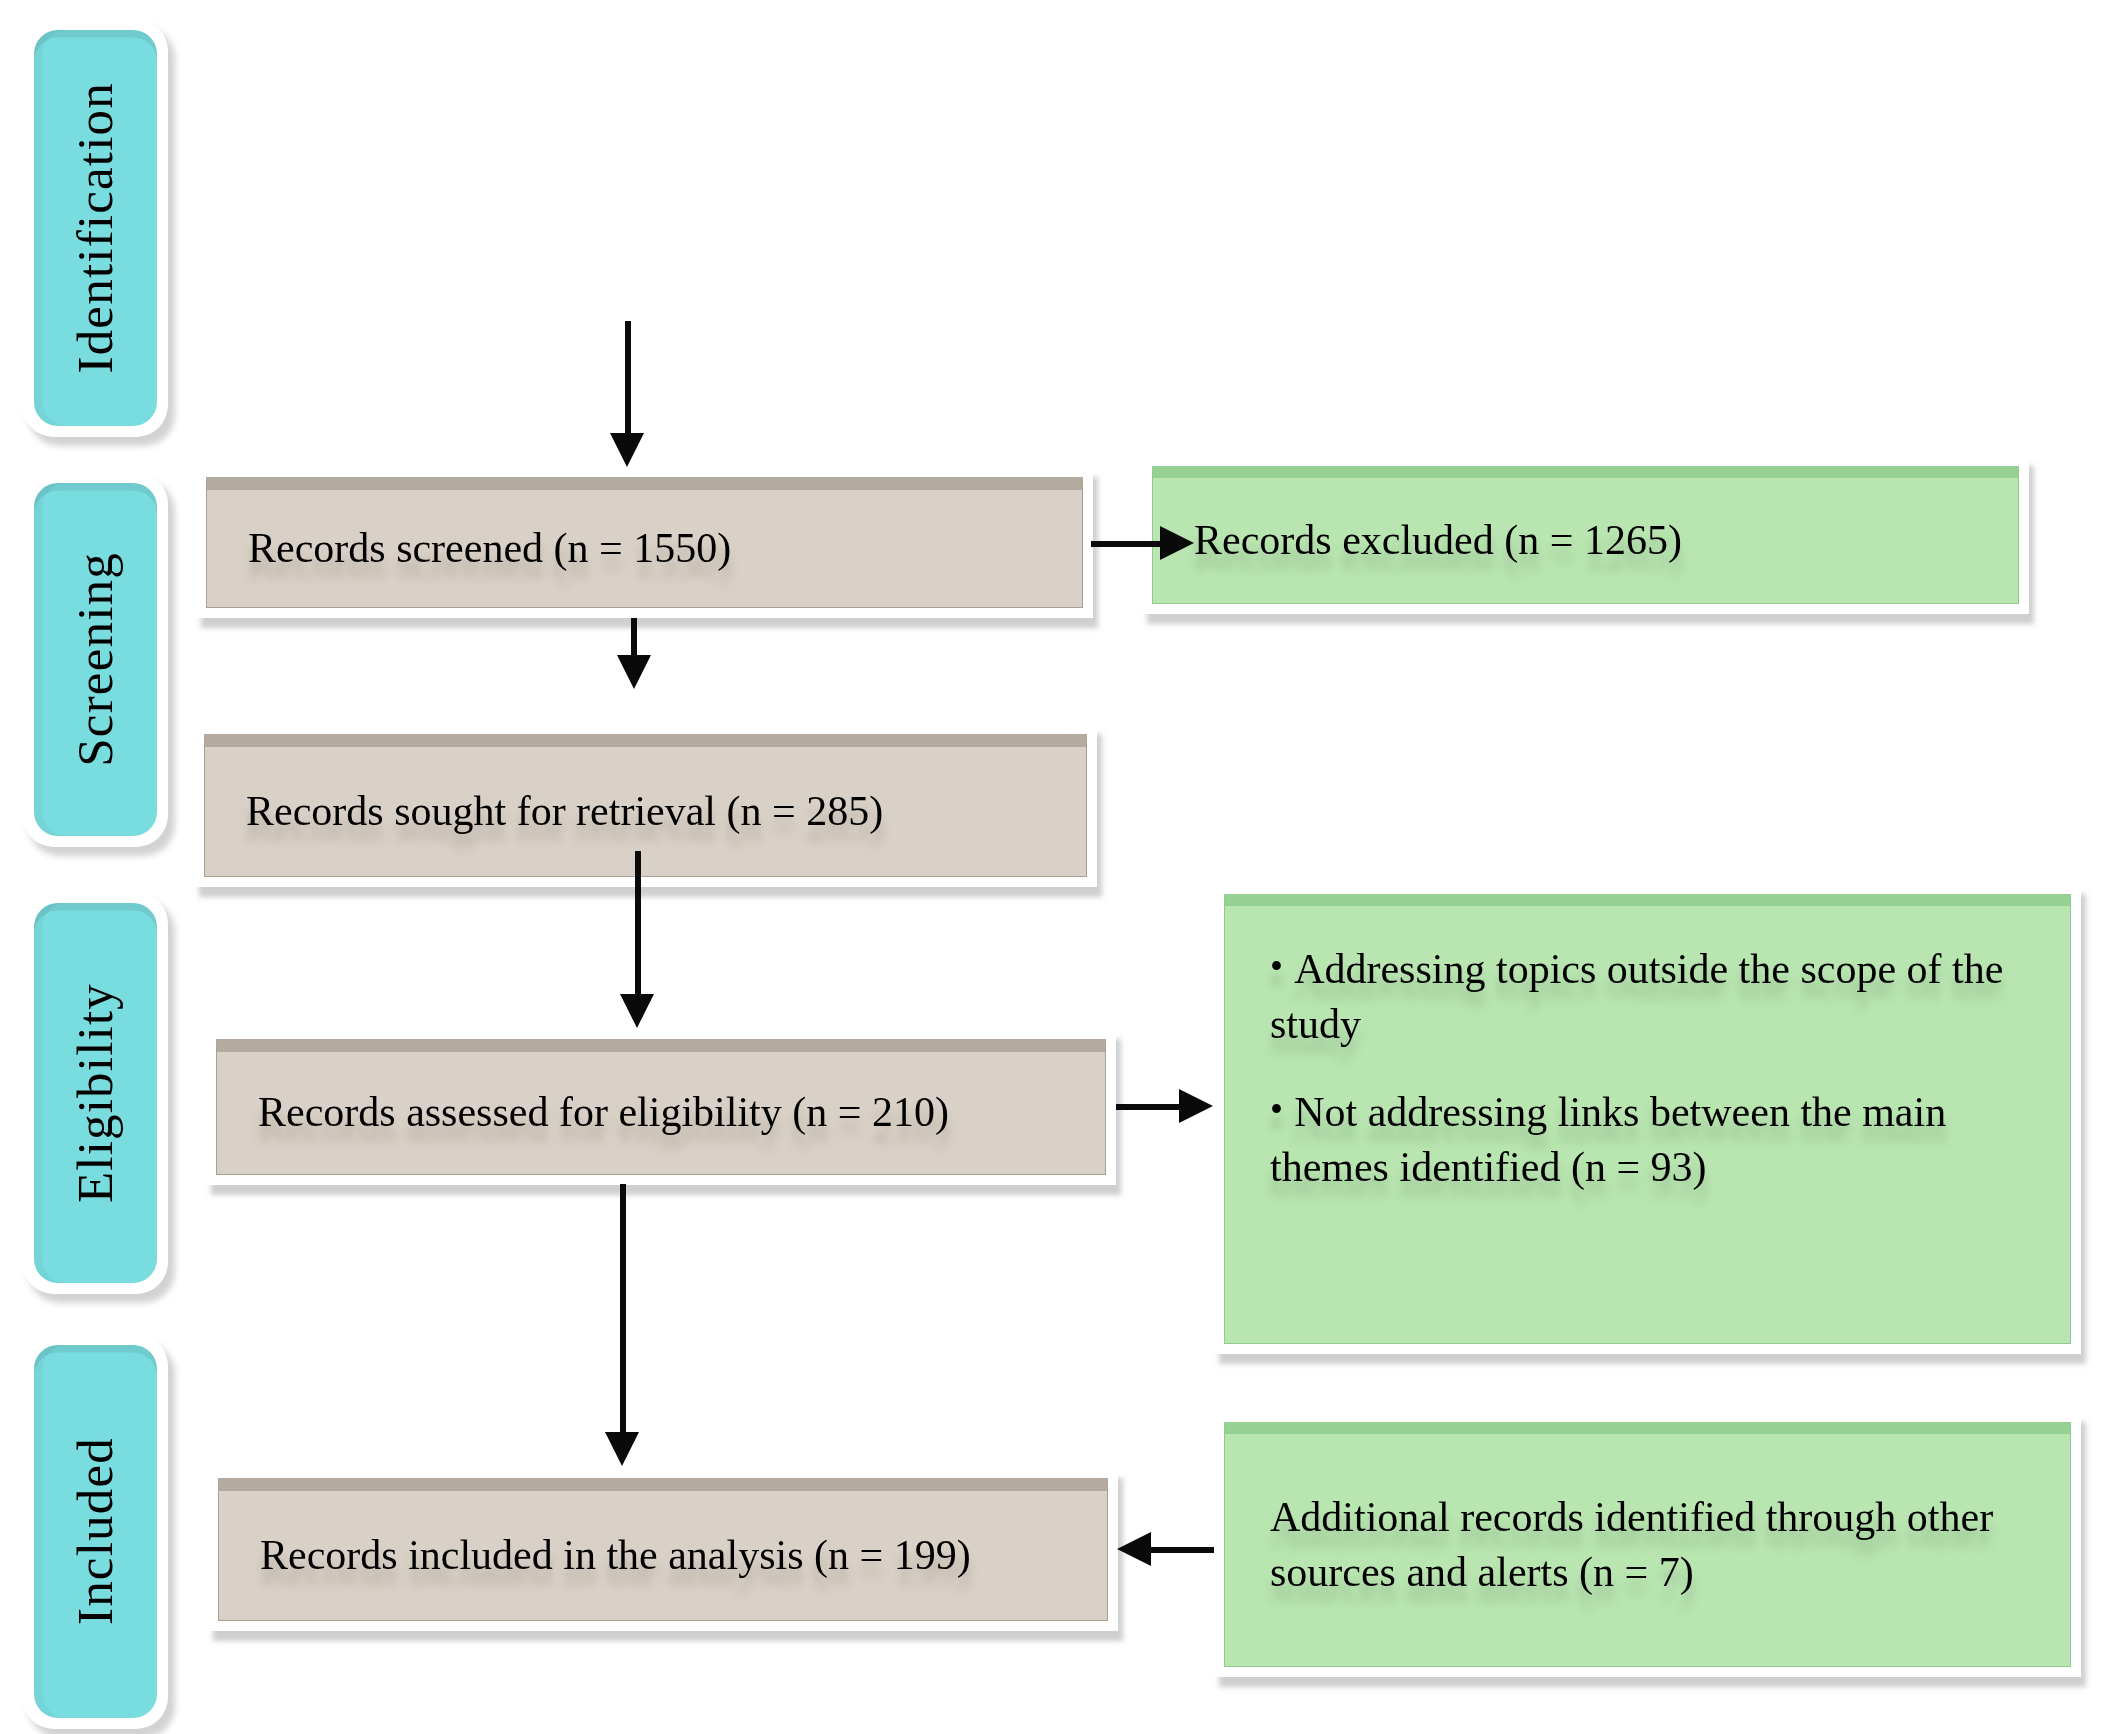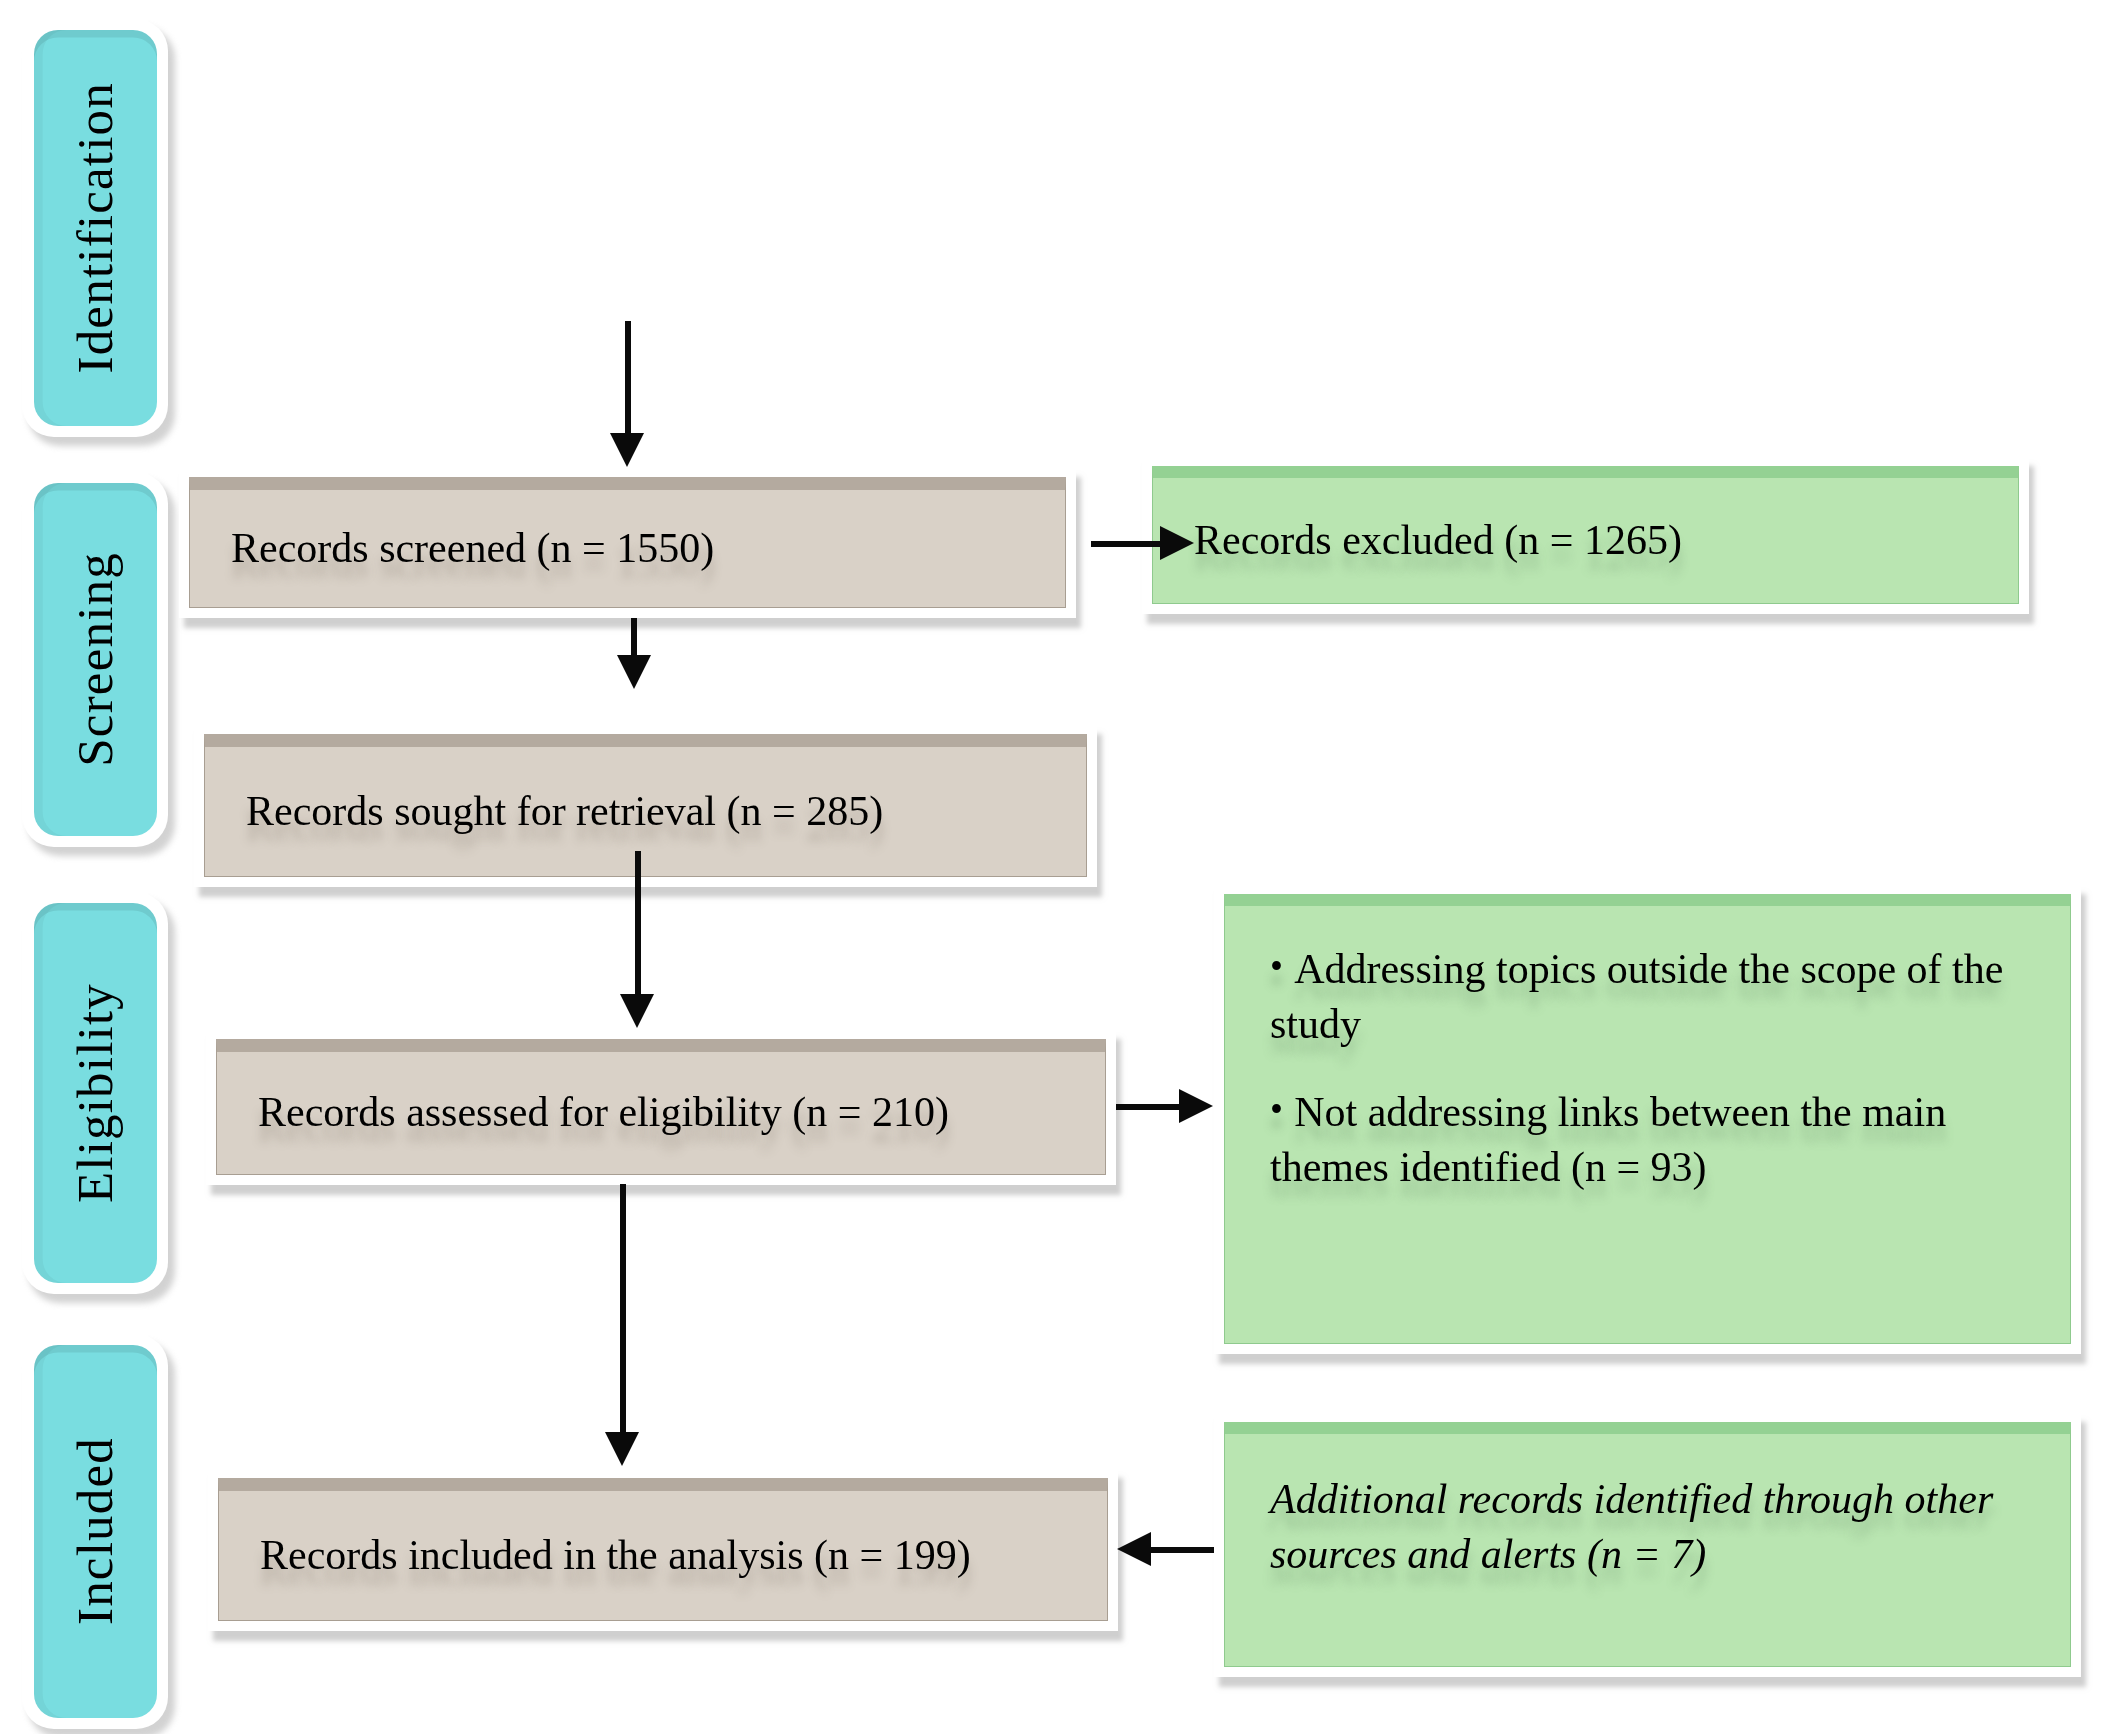--- a/index.html
+++ b/index.html
@@ -128,7 +128,7 @@
   </div>
 
 
-  <div class="frame" style="left:179px;top:467px;width:897px;height:151px;">
+  <div class="frame" style="left:196px;top:467px;width:897px;height:151px;">
     <div class="inner tan pad-left">Records screened (n = 1550)</div>
   </div>
 

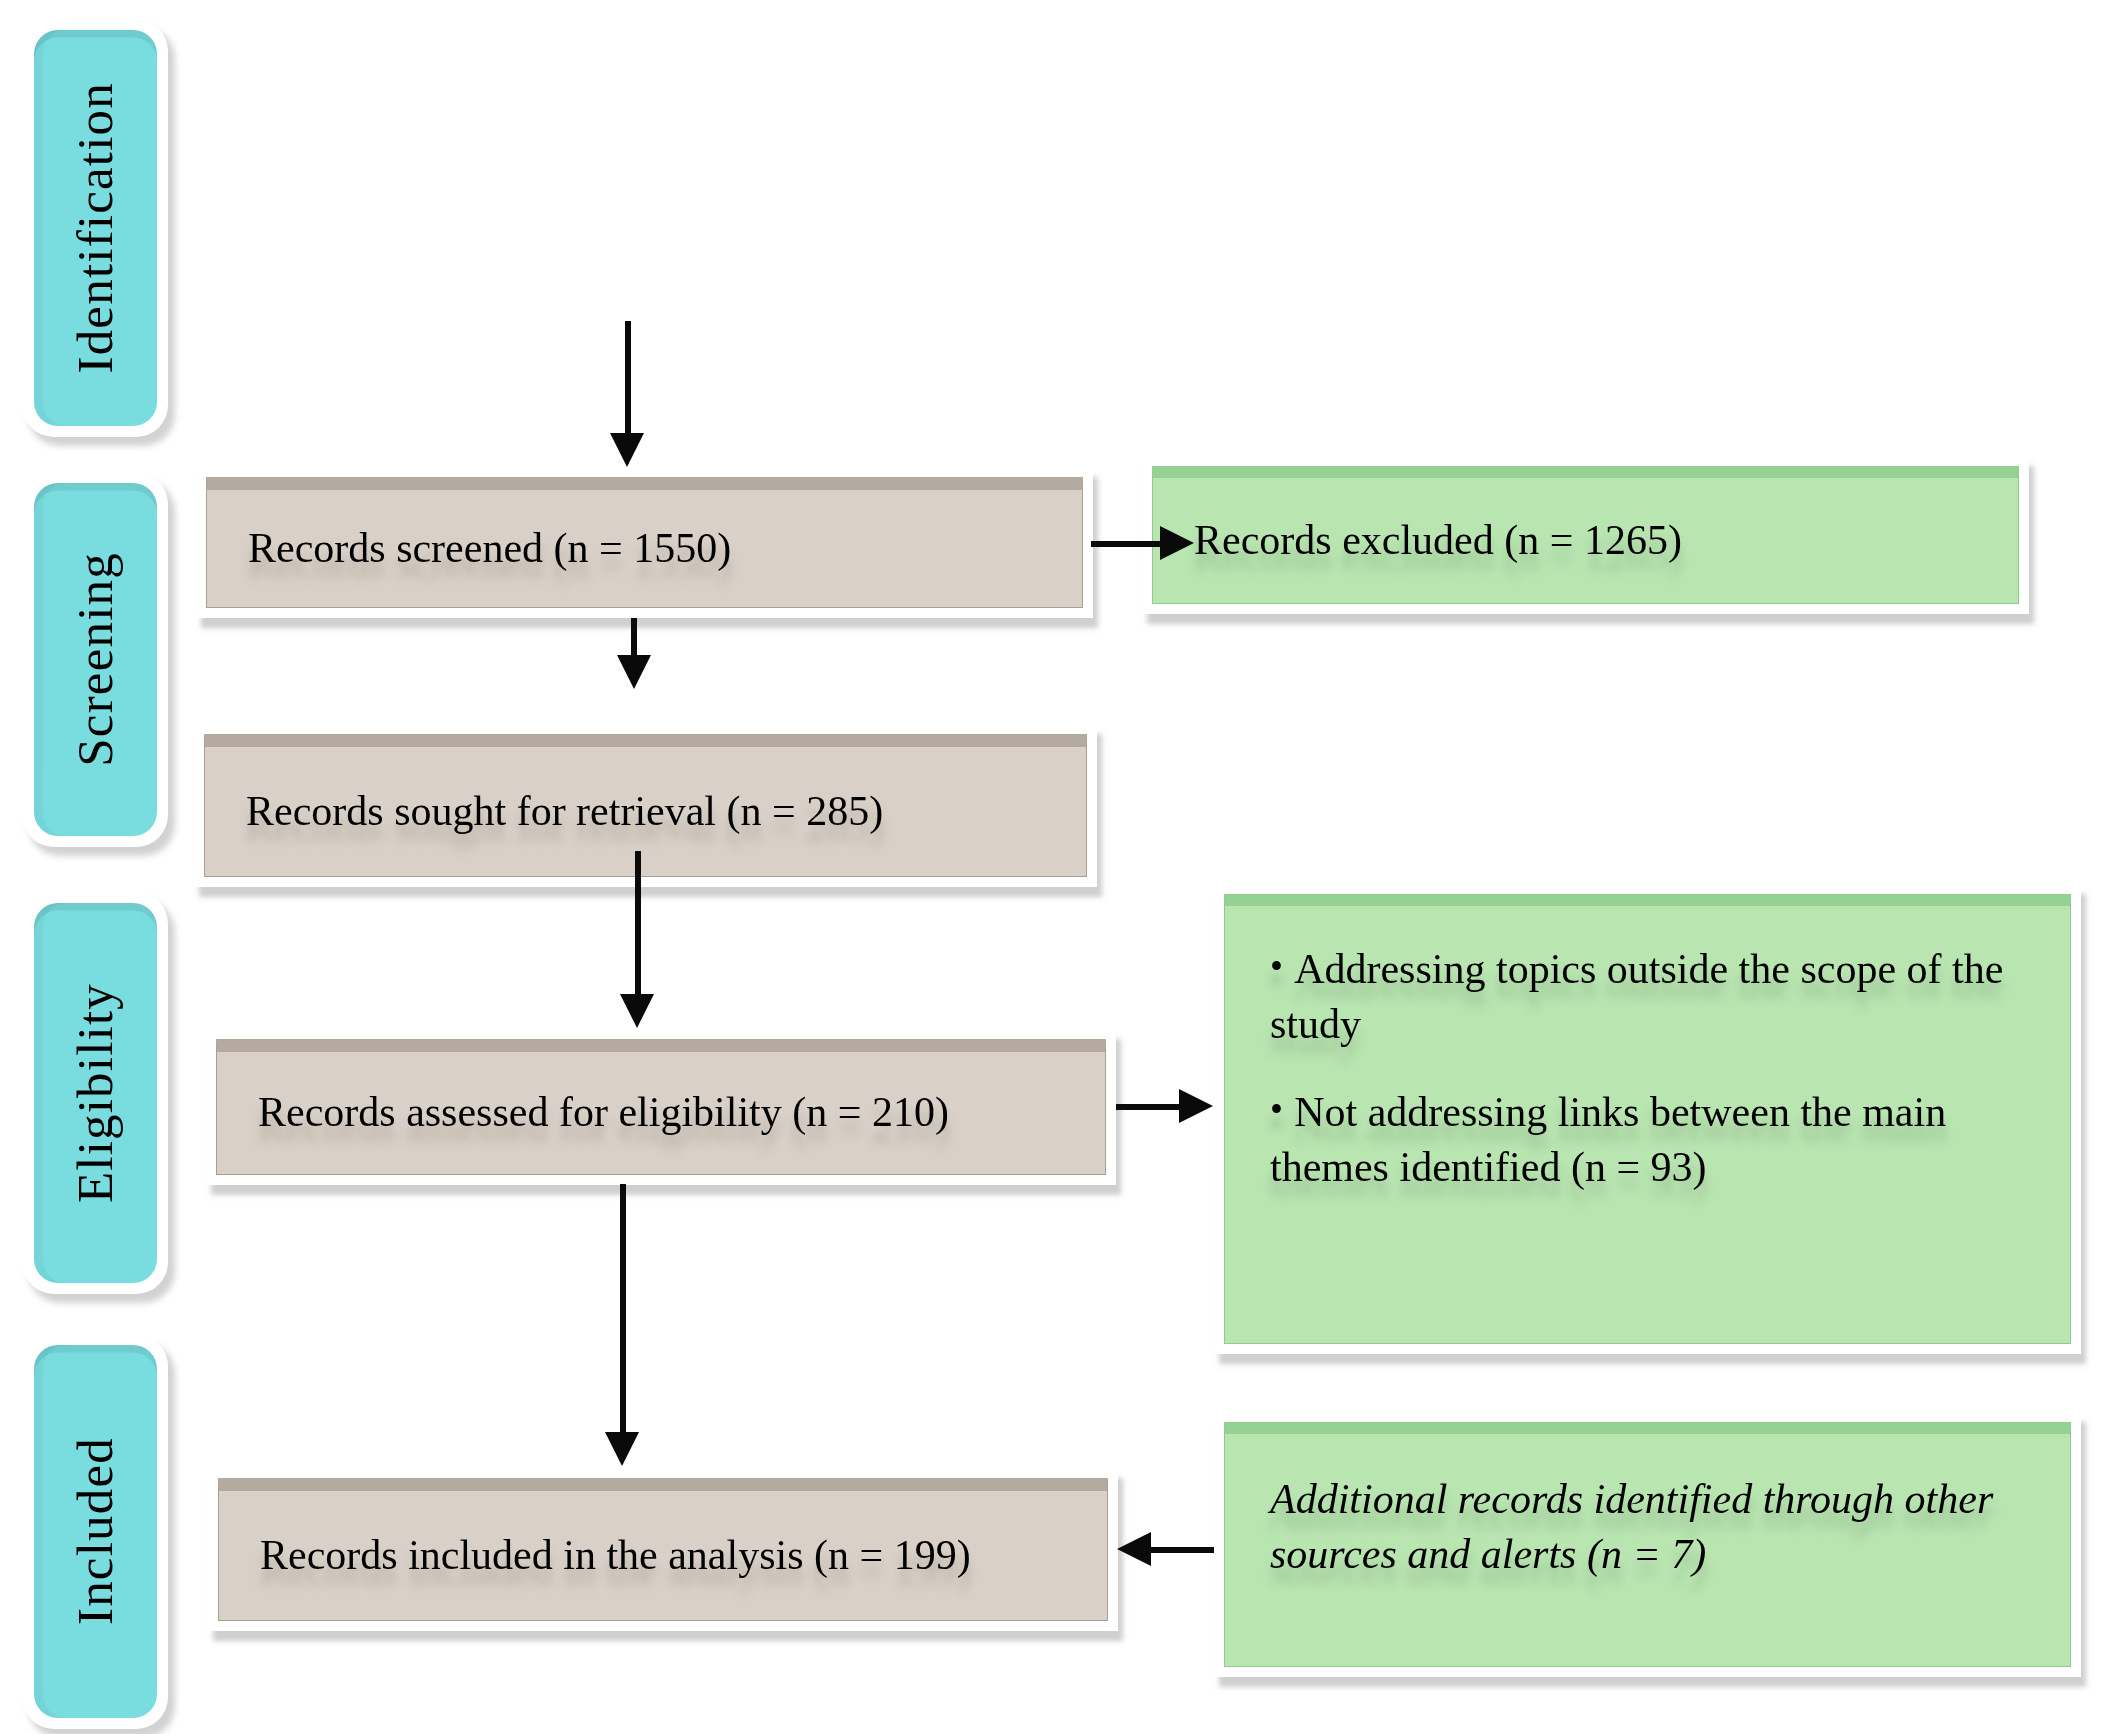--- a/index.html
+++ b/index.html
@@ -160,7 +160,7 @@
   </div>
 
   <div class="frame" style="left:1214px;top:1412px;width:867px;height:265px;">
-    <div class="inner green block" style="padding-top:38px;font-style:italic;">
+    <div class="inner green block" style="padding-top:56px;">
       <div class="para">Additional records identified through other sources and alerts (n = 7)</div>
     </div>
   </div>

